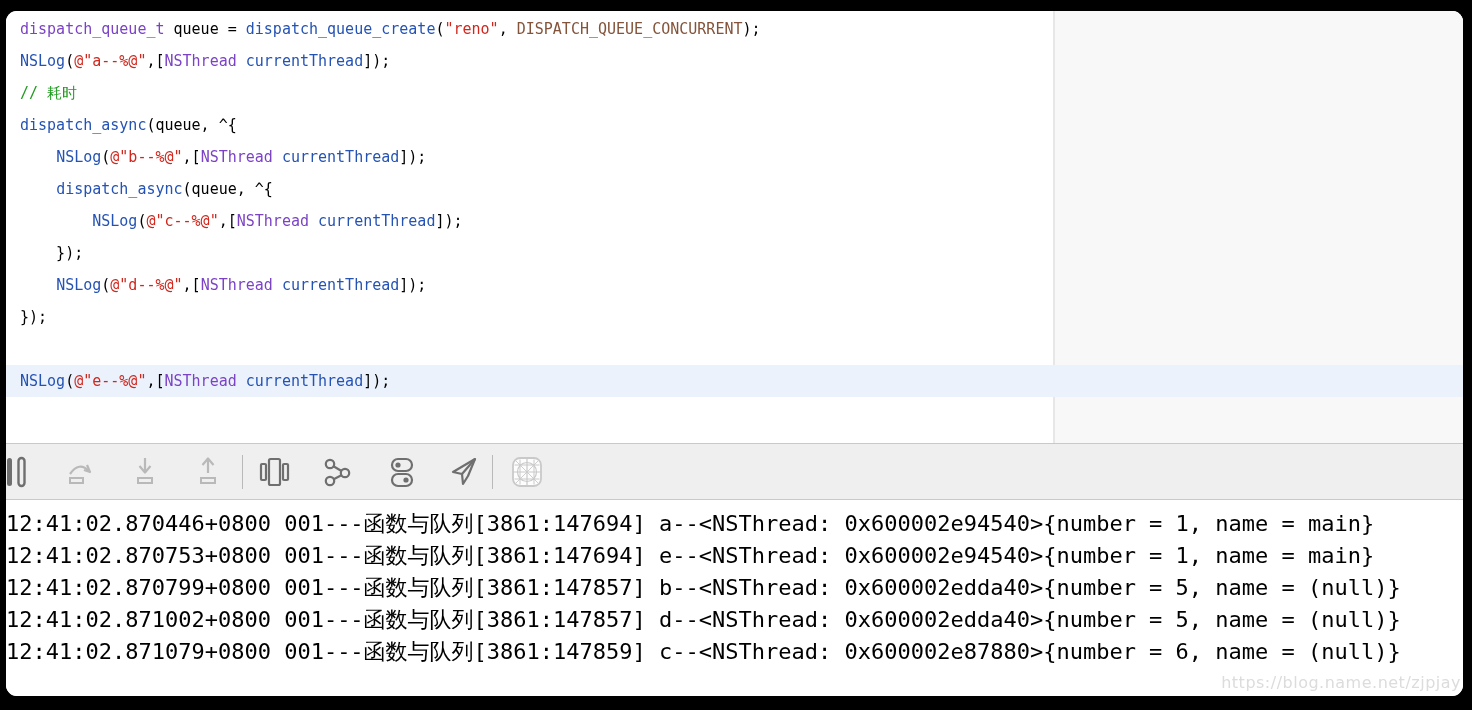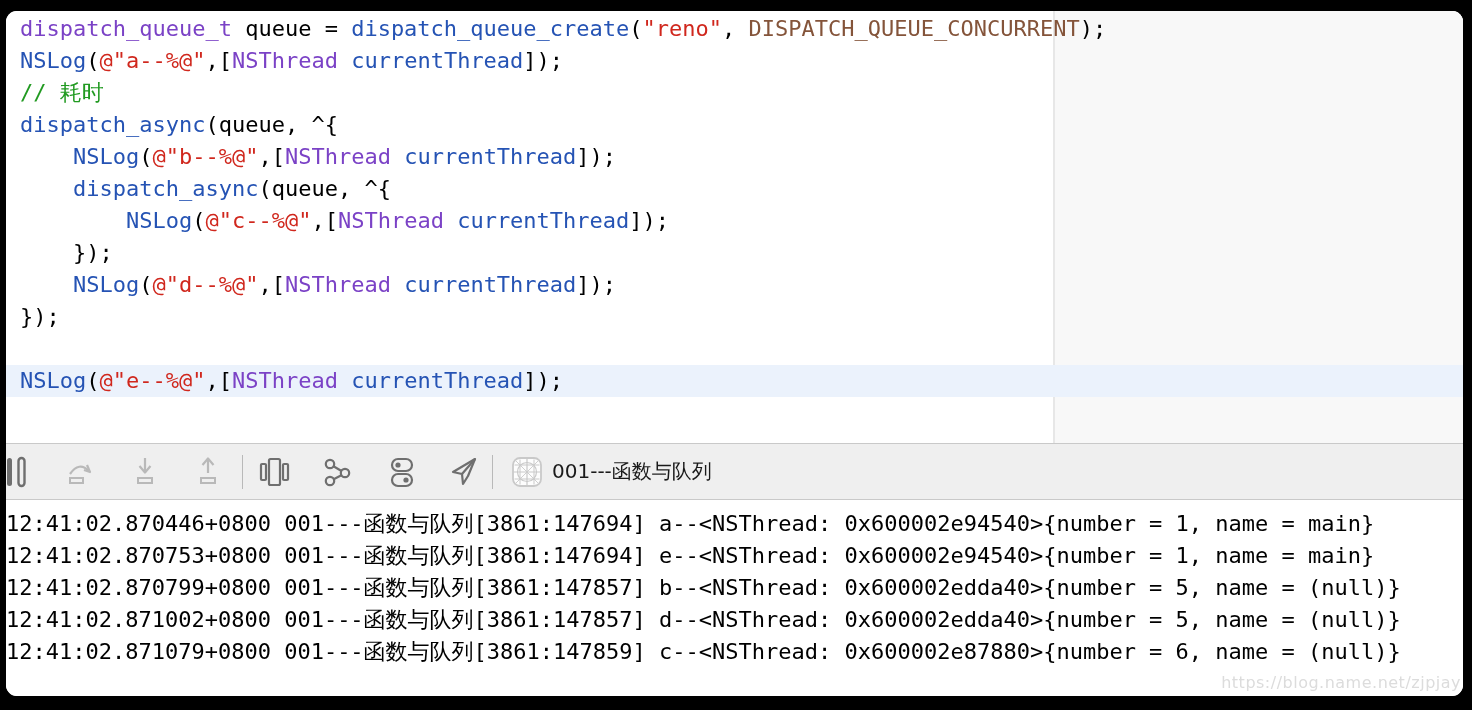--- a/index.html
+++ b/index.html
@@ -13,7 +13,7 @@
               background:#f8f8f8;border-left:2px solid #e7e7e7;z-index:0;}
   .line-highlight{position:absolute;left:0;right:0;height:32px;z-index:1;}
   .code{position:absolute;left:14px;top:2px;z-index:2;
-        font-family:"DejaVu Sans Mono",monospace;font-size:22px;line-height:32px;
+        font-family:"DejaVu Sans Mono",monospace;font-size:15px;line-height:32px;
         white-space:pre;}
   .code-line{height:32px;}
   

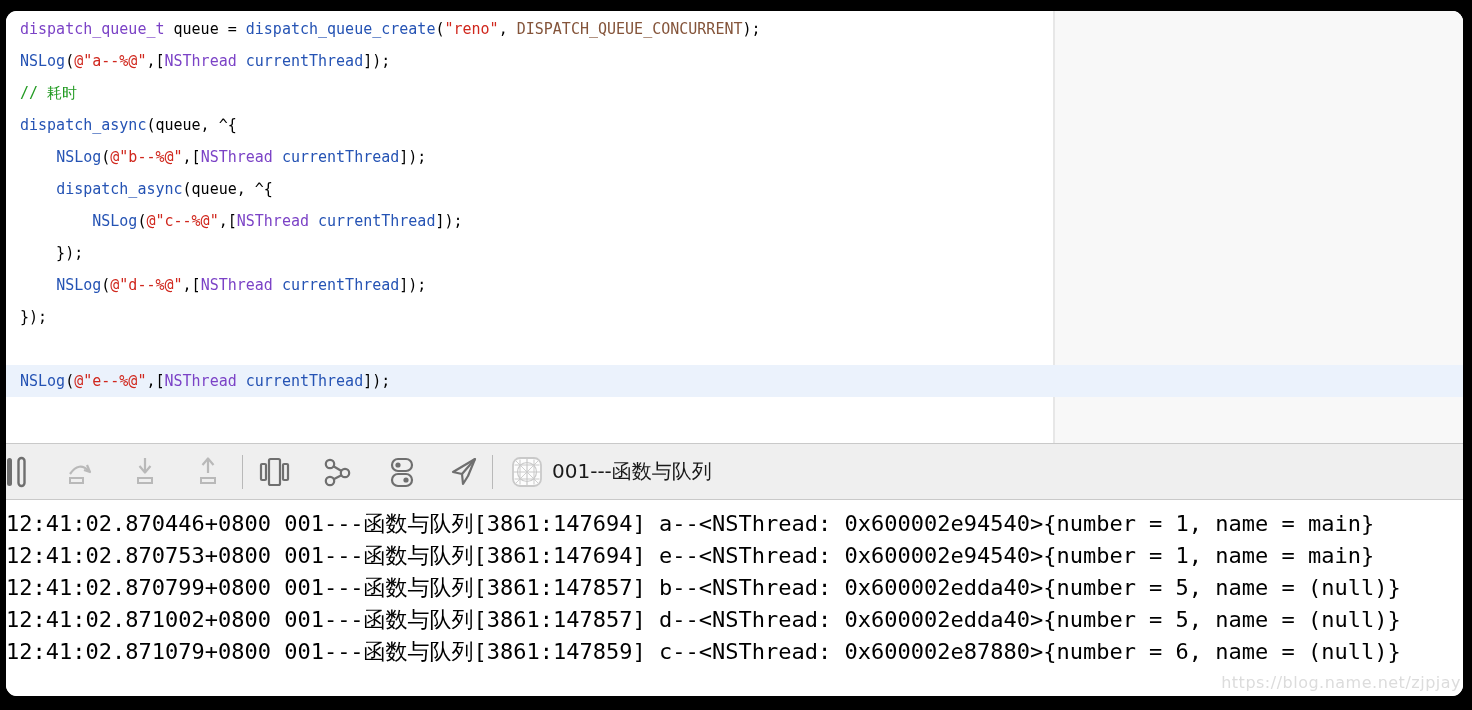--- a/index.html
+++ b/index.html
@@ -123,7 +123,6 @@
       </svg>
     </div>
 
-    <div class="proc-label">001---函数与队列</div>
   </div>
 
   <div class="console"><div class="console-line">12:41:02.870446+0800 001---函数与队列[3861:147694] a--&lt;NSThread: 0x600002e94540&gt;{number = 1, name = main}</div><div class="console-line">12:41:02.870753+0800 001---函数与队列[3861:147694] e--&lt;NSThread: 0x600002e94540&gt;{number = 1, name = main}</div><div class="console-line">12:41:02.870799+0800 001---函数与队列[3861:147857] b--&lt;NSThread: 0x600002edda40&gt;{number = 5, name = (null)}</div><div class="console-line">12:41:02.871002+0800 001---函数与队列[3861:147857] d--&lt;NSThread: 0x600002edda40&gt;{number = 5, name = (null)}</div><div class="console-line">12:41:02.871079+0800 001---函数与队列[3861:147859] c--&lt;NSThread: 0x600002e87880&gt;{number = 6, name = (null)}</div></div>

